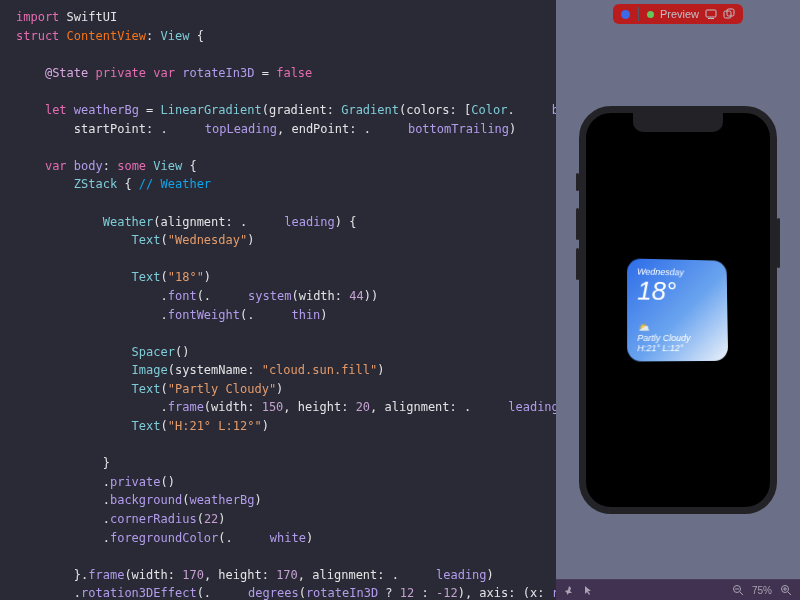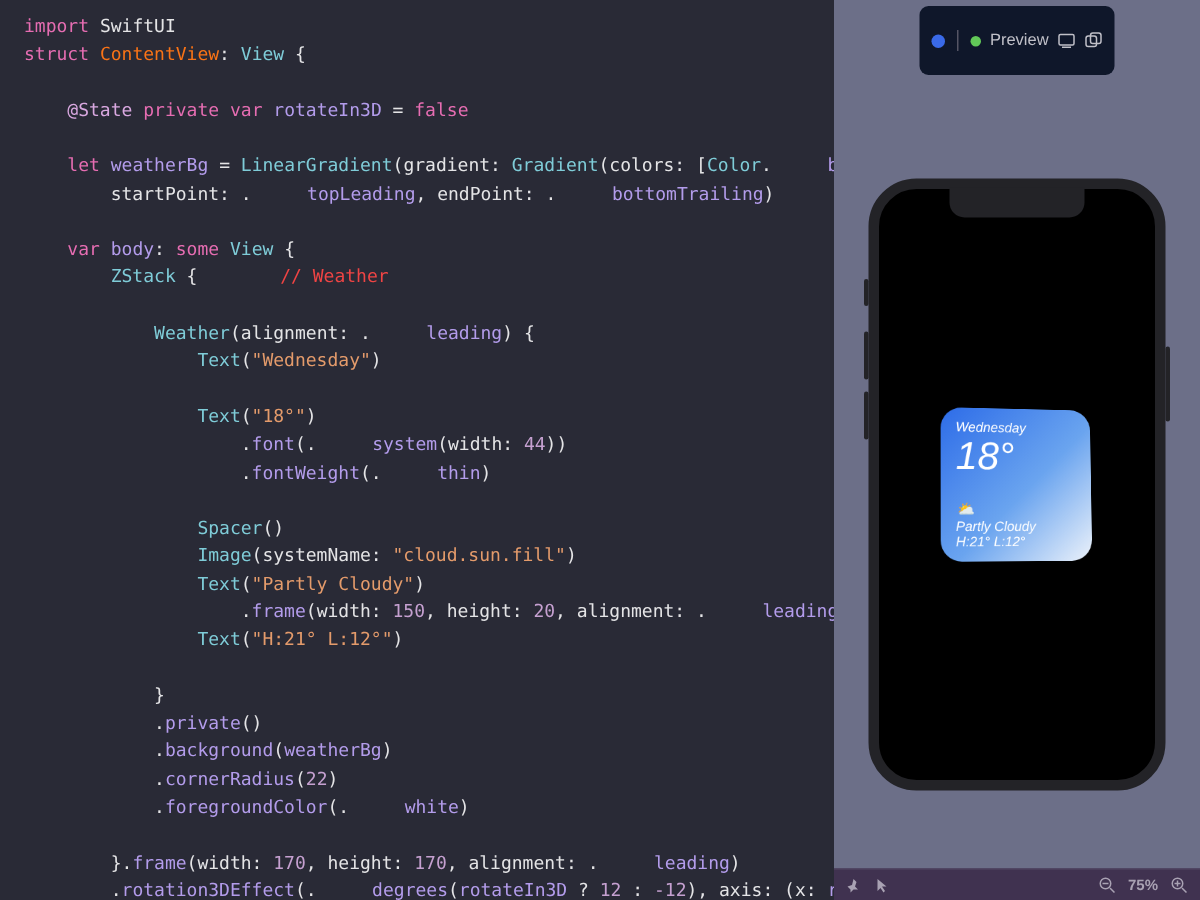--- a/index.html
+++ b/index.html
@@ -47,9 +47,9 @@
     display: flex;
     align-items: center;
     gap: 6px;
-    background: #0f172a;
+    background: #b91c1c;
     border-radius: 6px;
-    padding: 16px 8px;
+    padding: 3px 8px;
     color: #c0c0c8;
     font-family: -apple-system, BlinkMacSystemFont, sans-serif;
     font-size: 11px;

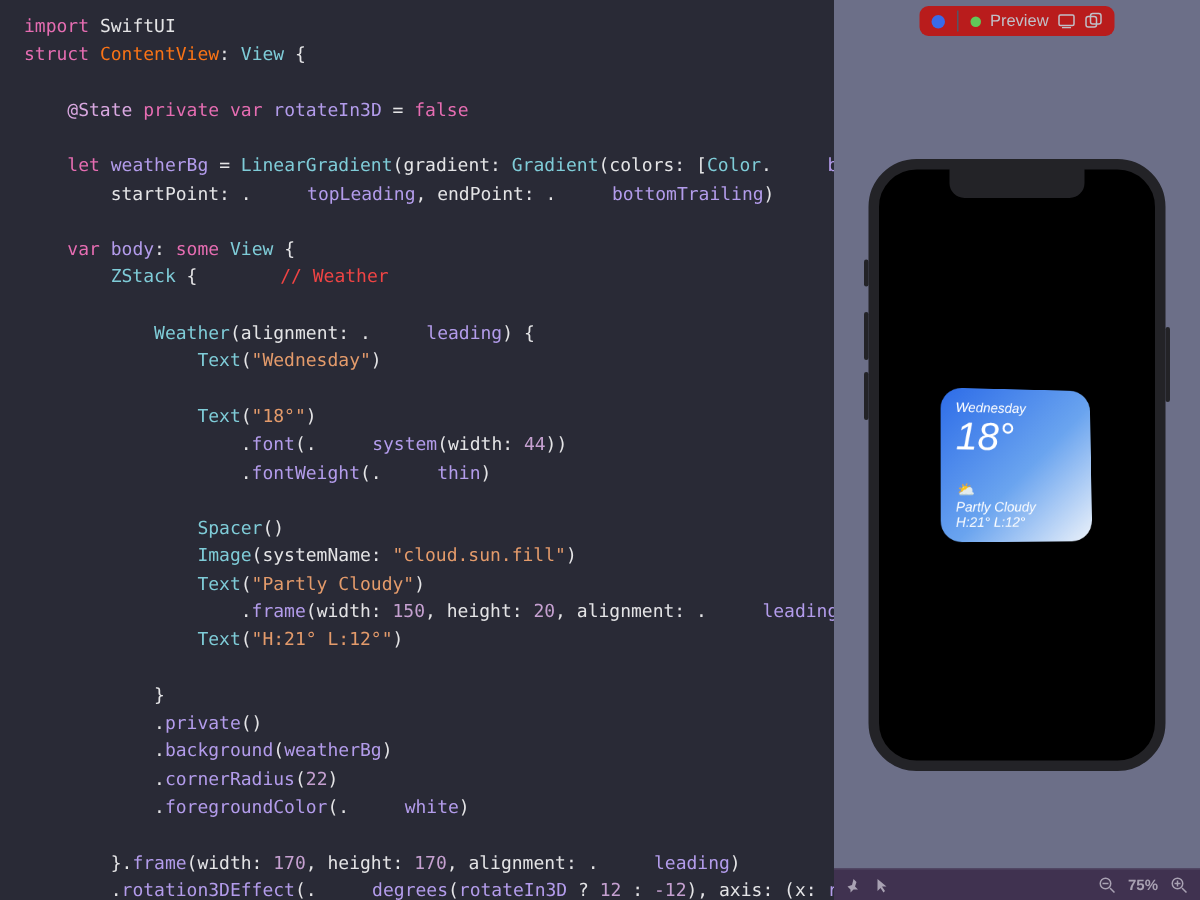--- a/index.html
+++ b/index.html
@@ -28,7 +28,7 @@
   .fn-call { color: #7fccd8; }      
   .str { color: #e49b6b; }          
   .num { color: #c5a0d0; }          
-  .comment { color: #ef4444; margin-left: 48px; }      
+  .comment { color: #0ea5e9; }      
   .enum { color: #b39ceb; margin-left: 37px; }         
   .plain { color: #e4e4e6; }
   .special { color: #d9a8e0; text-align: center; }      

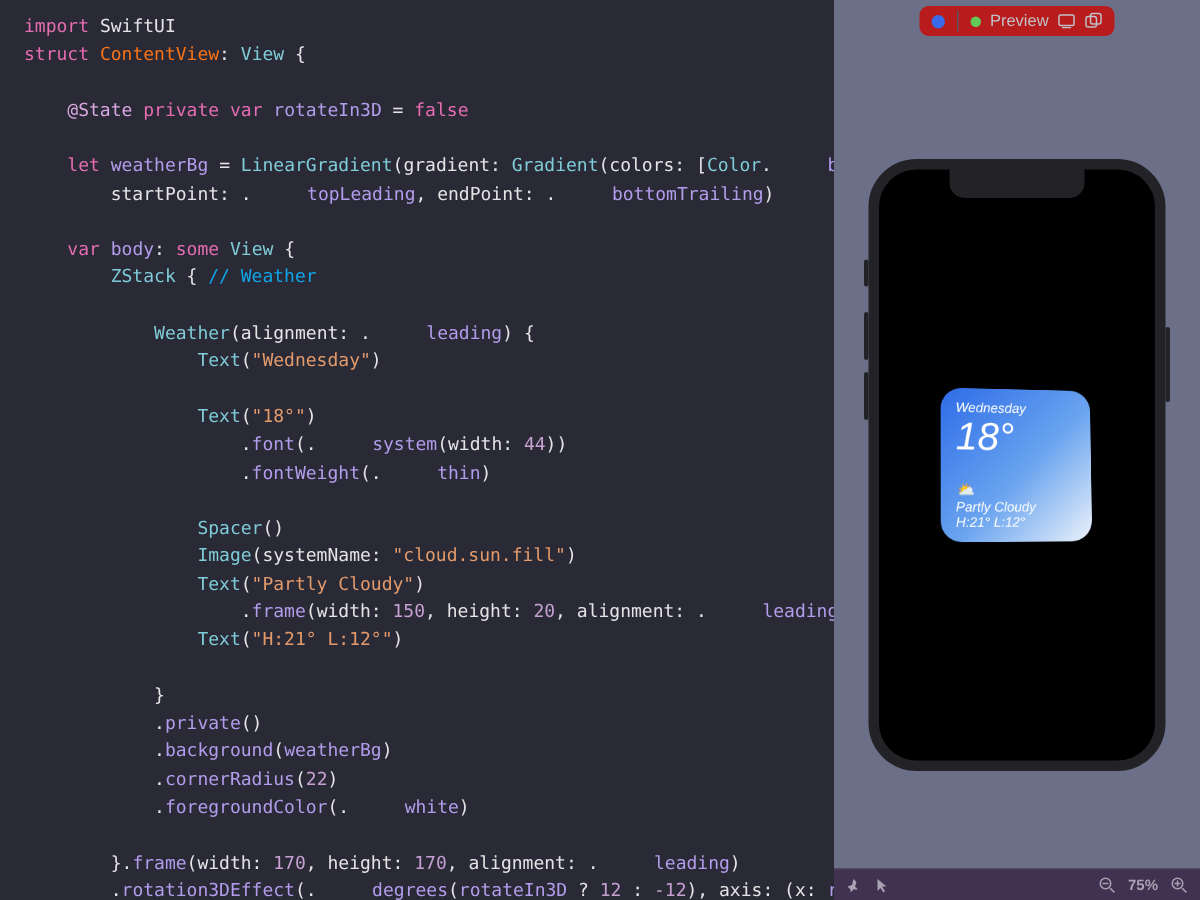--- a/index.html
+++ b/index.html
@@ -133,7 +133,7 @@
     border-top: 1px solid #4a3d5a;
   }
   .status-bar .left-icons { position: absolute; left: 8px; display: flex; gap: 8px; }
-  .zoom-group { display: flex; align-items: flex-end; gap: 8px; font-weight: bold; }
+  .zoom-group { display: flex; align-items: flex-end; gap: 8px; }
 </style>
 </head>
 <body>

